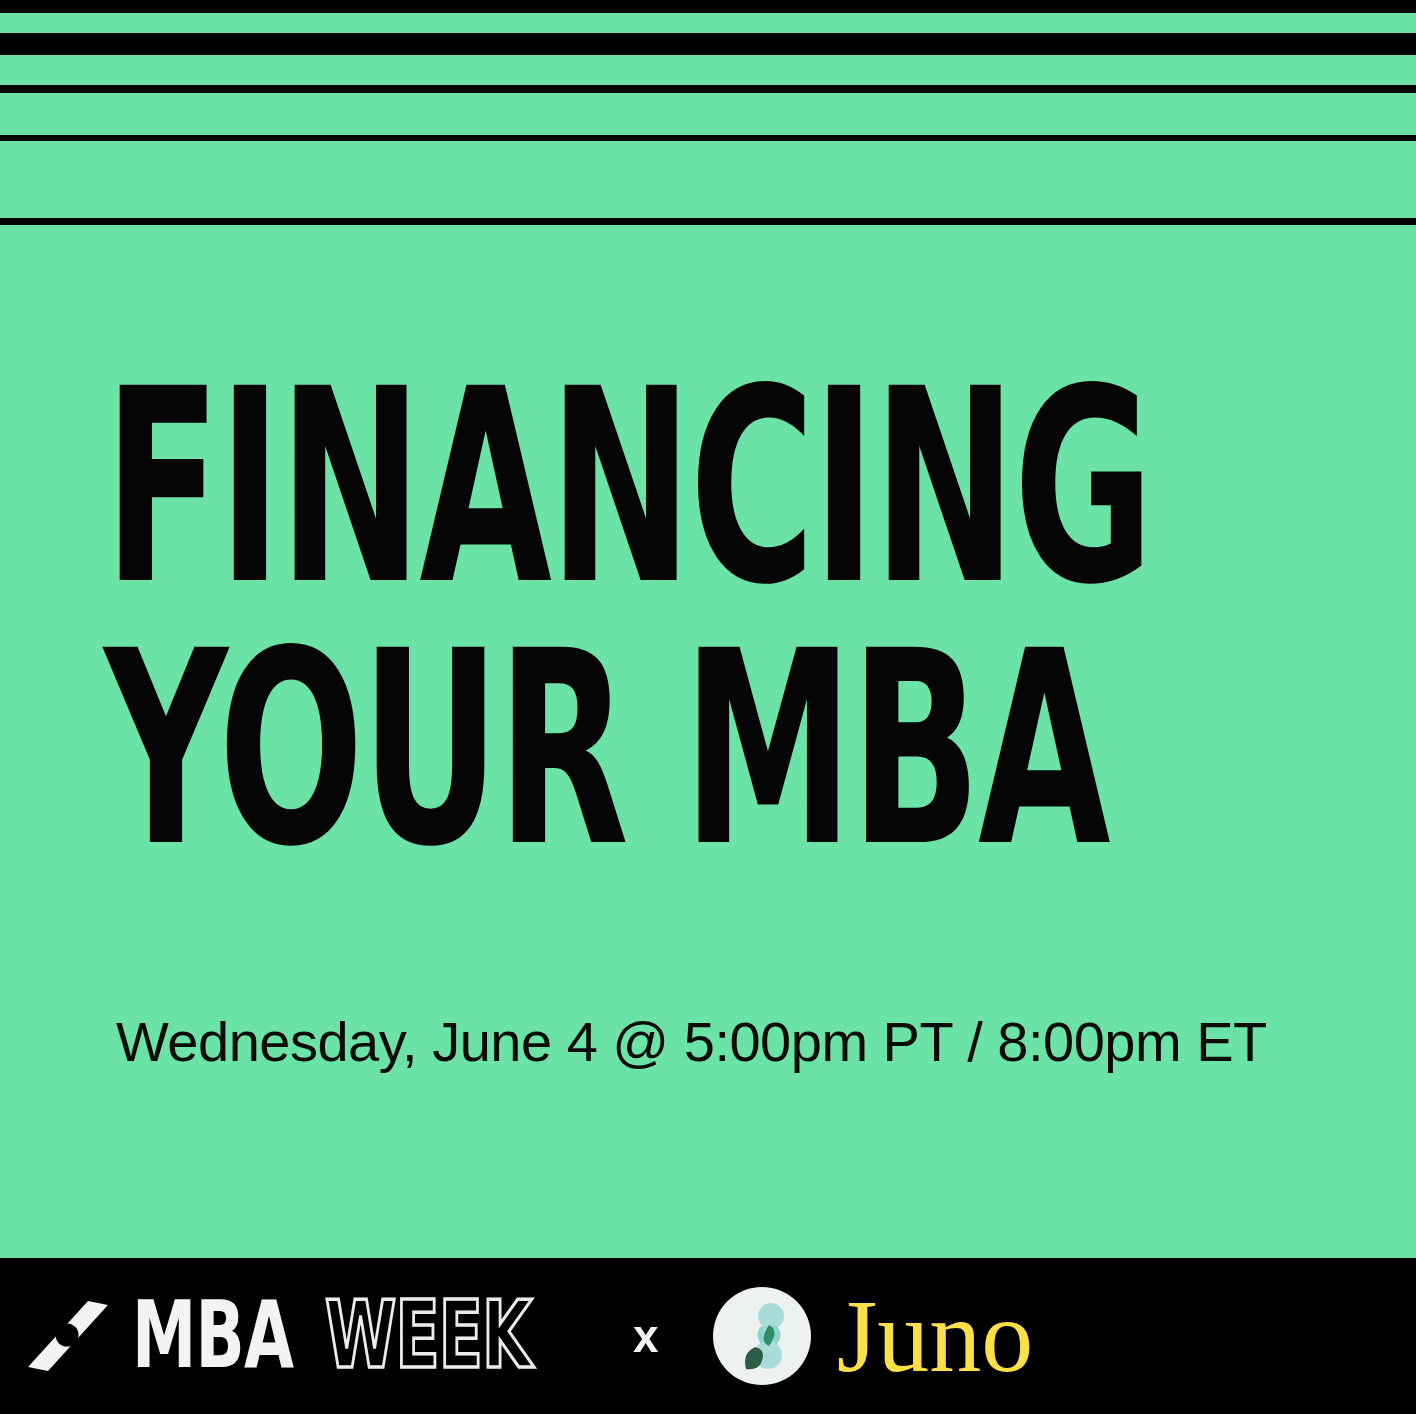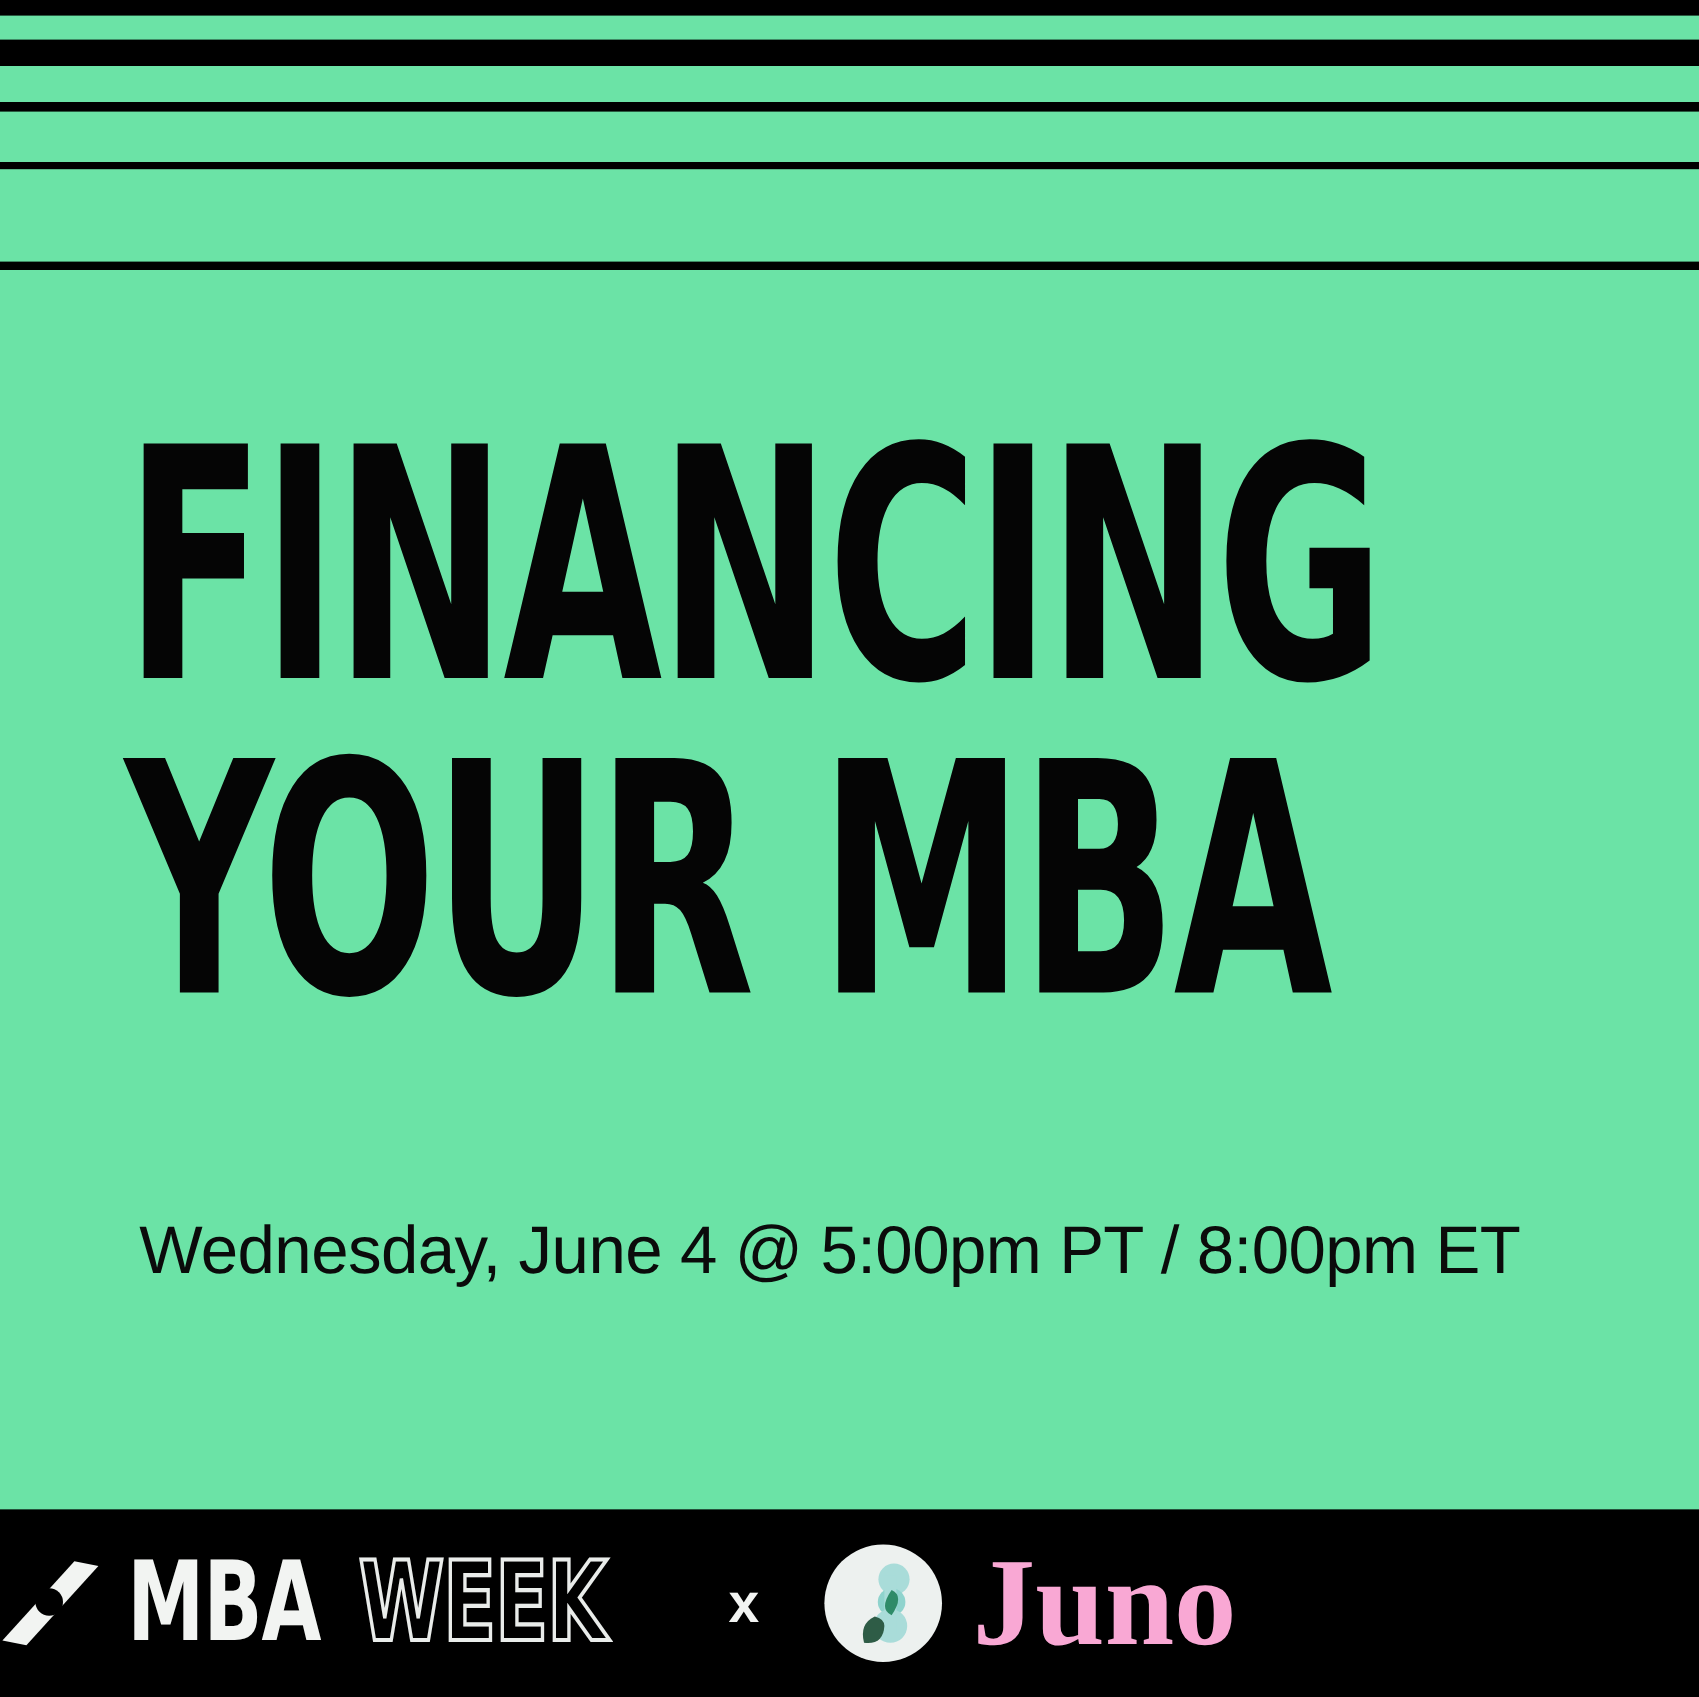--- a/index.html
+++ b/index.html
@@ -54,7 +54,7 @@
   .headline {
     position: absolute;
     left: 104px;
-    top: 342px;
+    top: 356px;
     width: 1000px;
   }
   .headline-line {

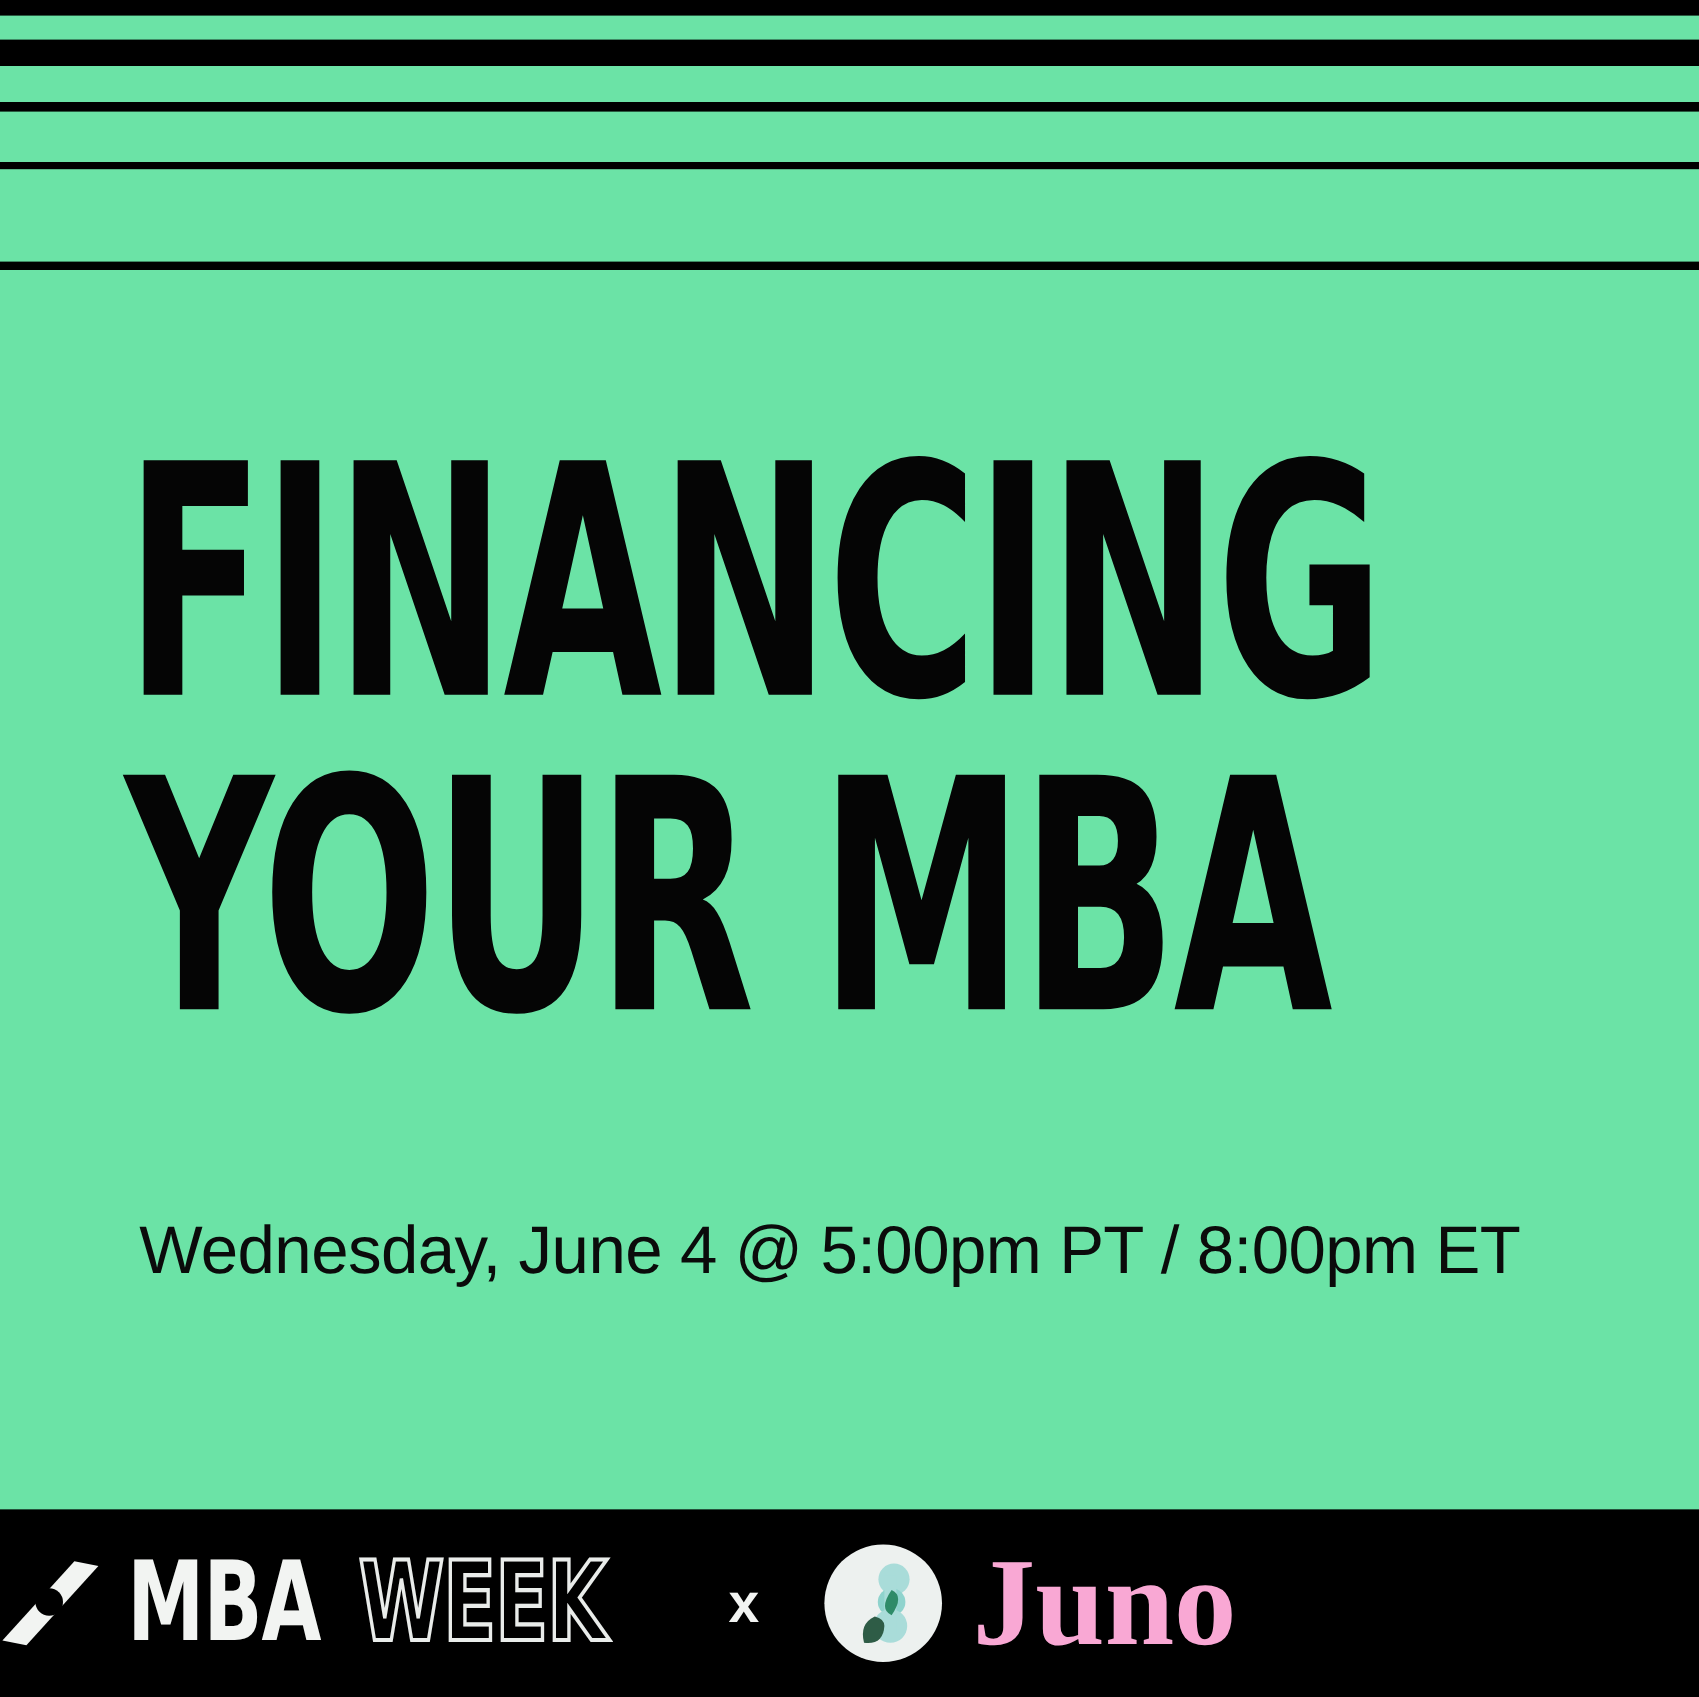--- a/index.html
+++ b/index.html
@@ -94,6 +94,7 @@
     background: #000000;
     display: flex;
     align-items: center;
+    padding-left: 26px;
   }
 
   

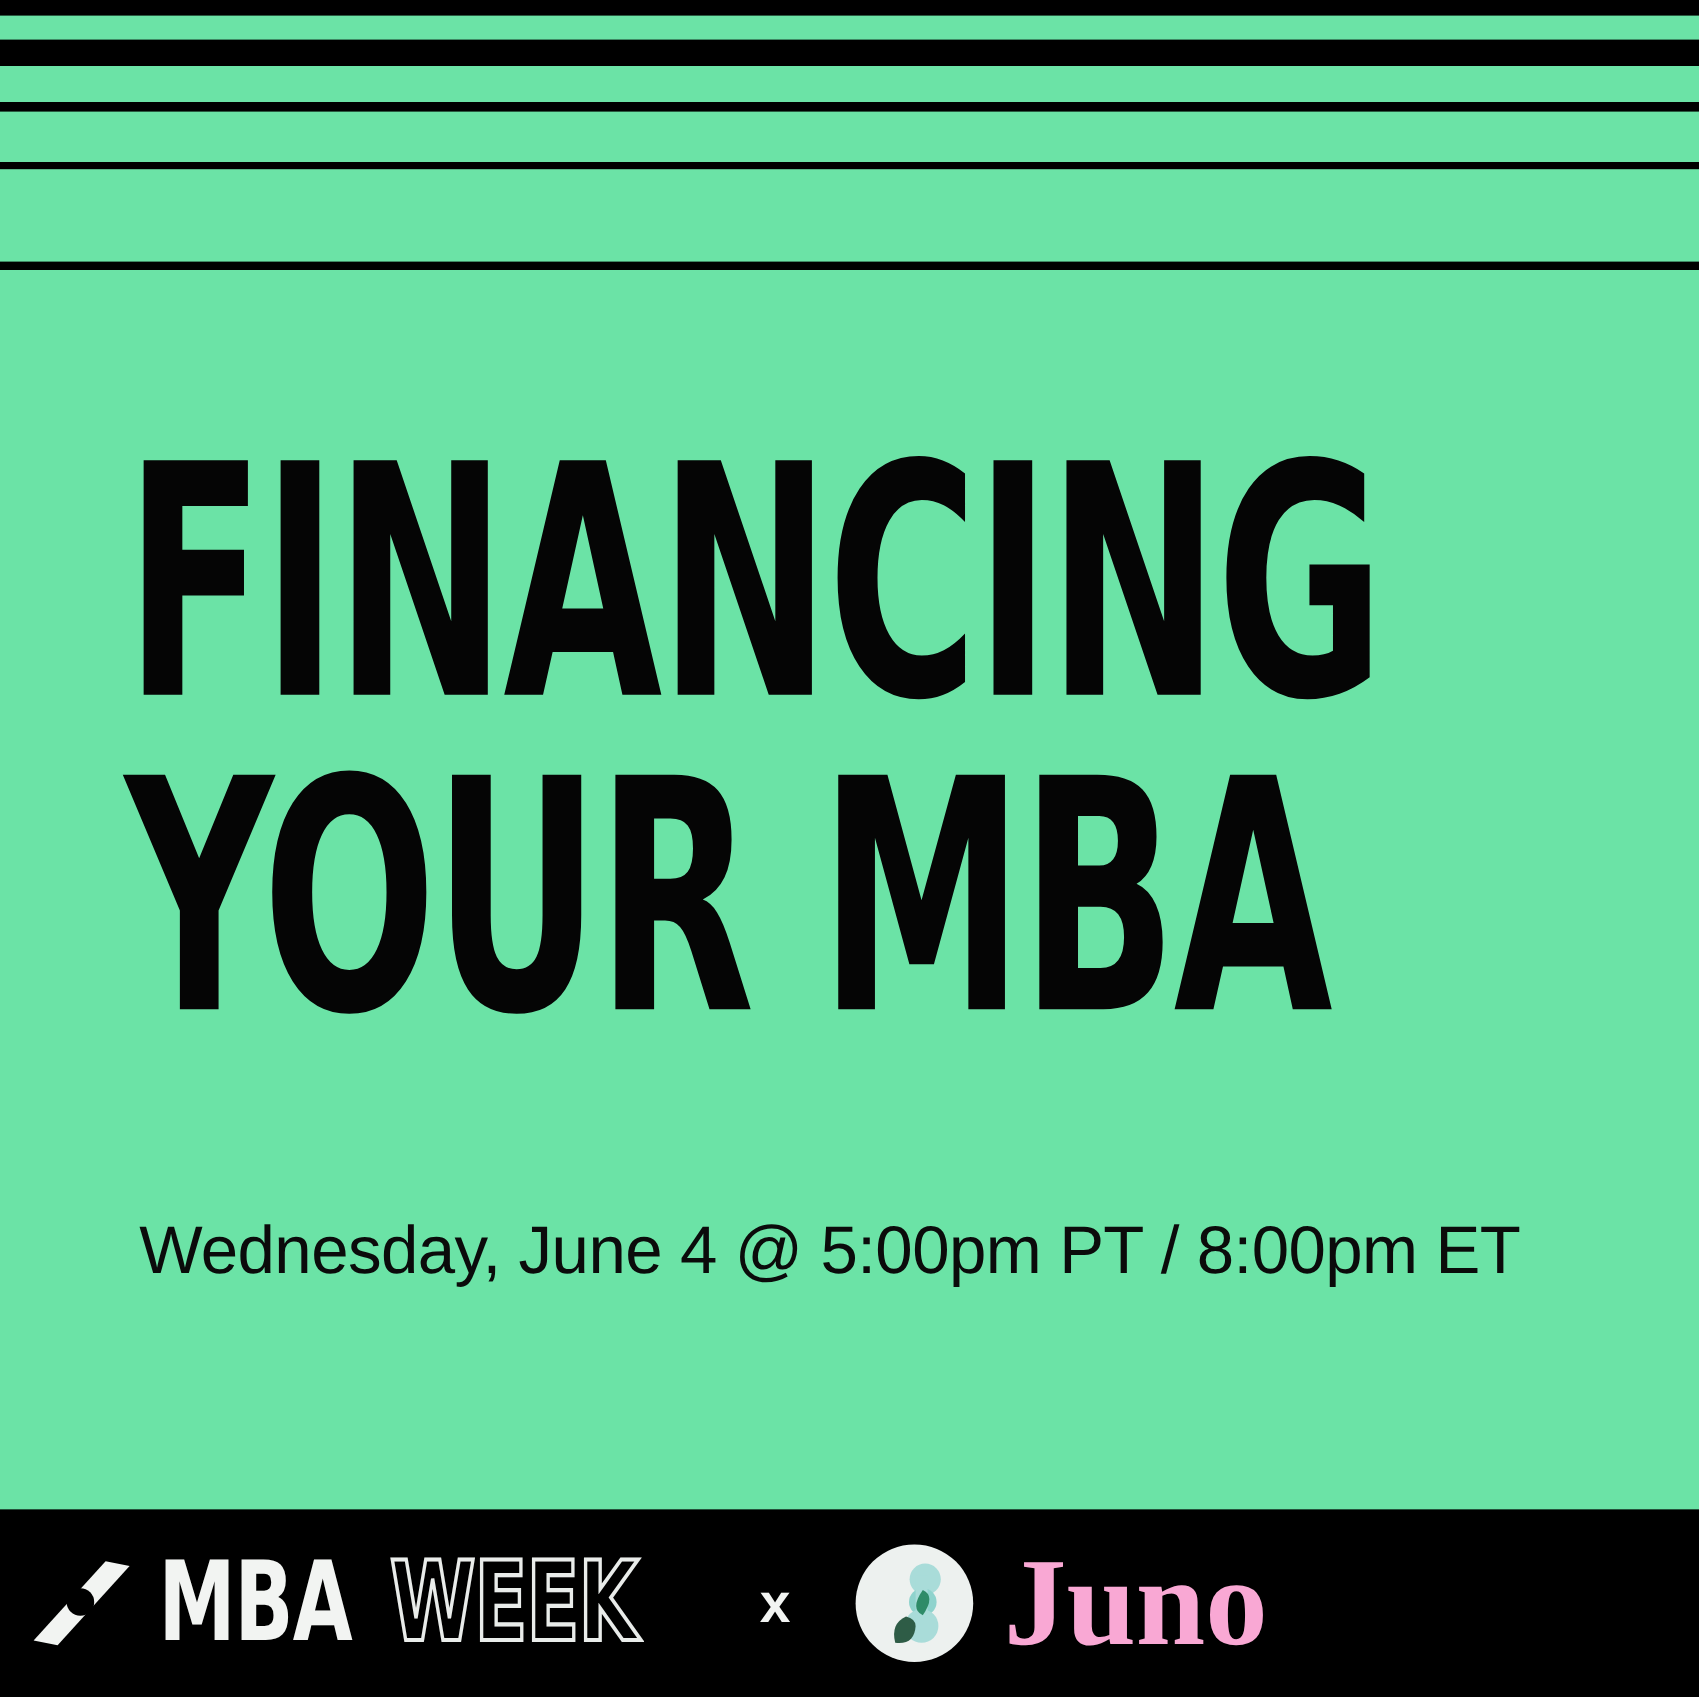--- a/index.html
+++ b/index.html
@@ -151,9 +151,9 @@
     flex: 0 0 auto;
   }
   .juno-word {
-    color: #f9a8d4;
+    color: #fde047;
     font-family: "Liberation Serif", serif;
-    font-weight: 700;
+    font-weight: 400;
     font-size: 104px;
     line-height: 1;
     letter-spacing: 0px;

